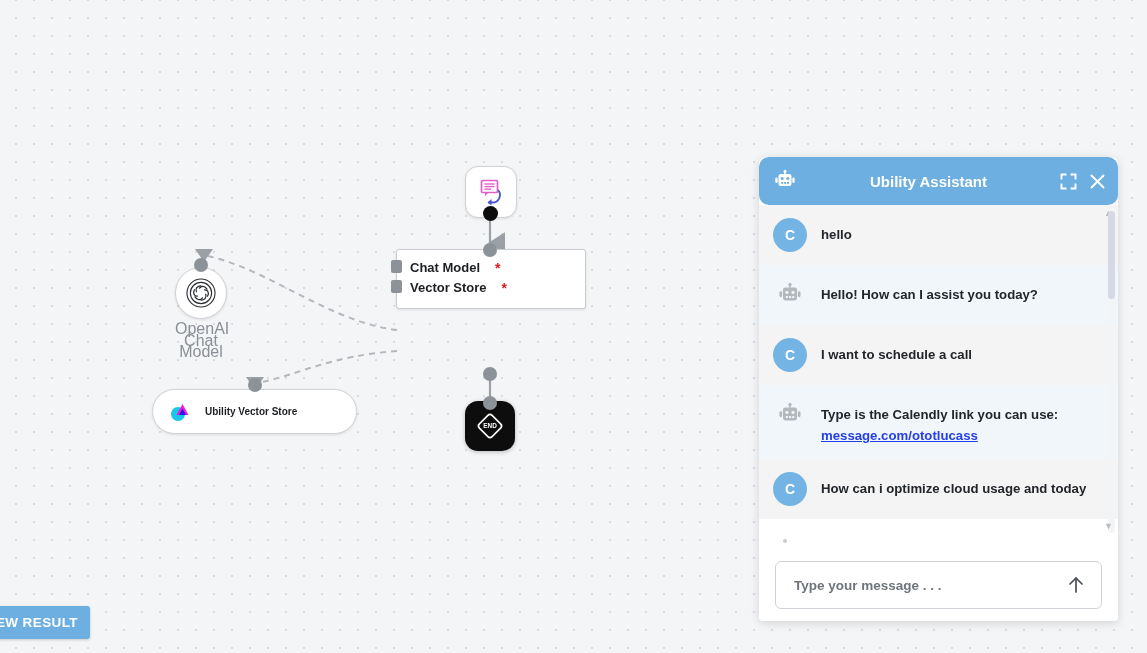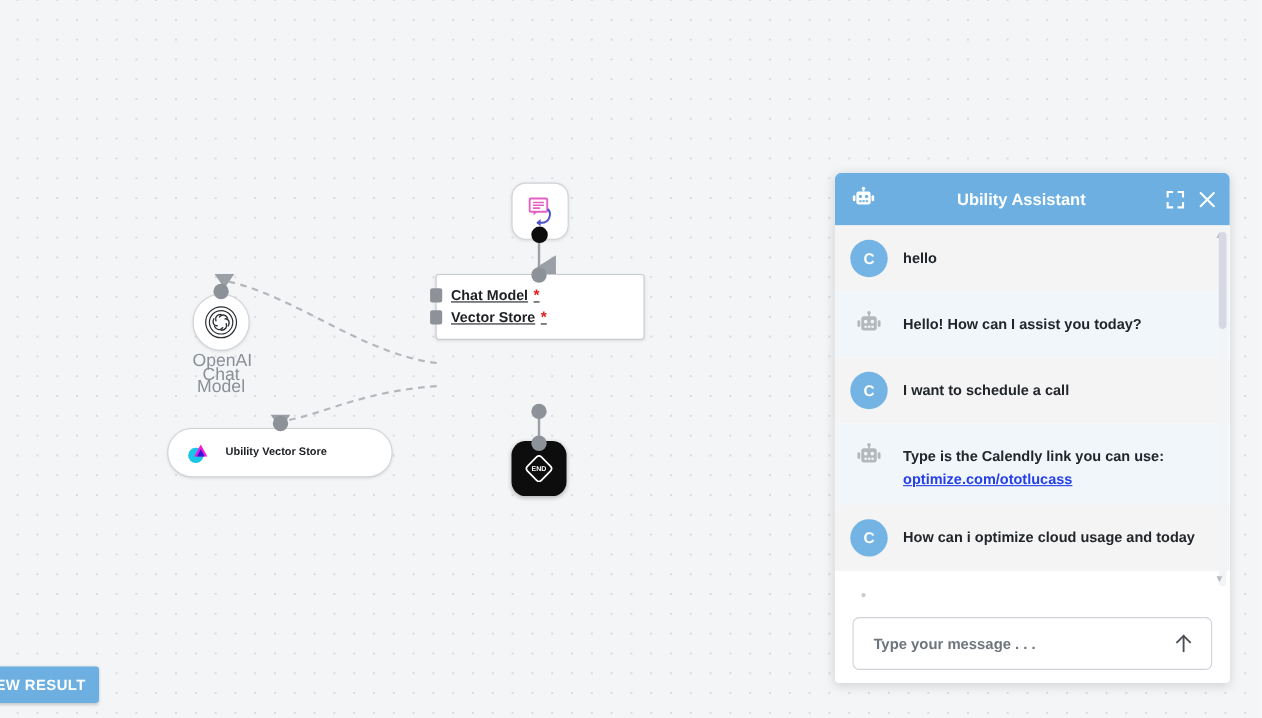--- a/index.html
+++ b/index.html
@@ -181,6 +181,7 @@
     align-items: center;
     padding: 0 12px 0 14px;
     flex: 0 0 auto;
+    border-radius: 10px;
   }
   .chat-title {
     flex: 1;

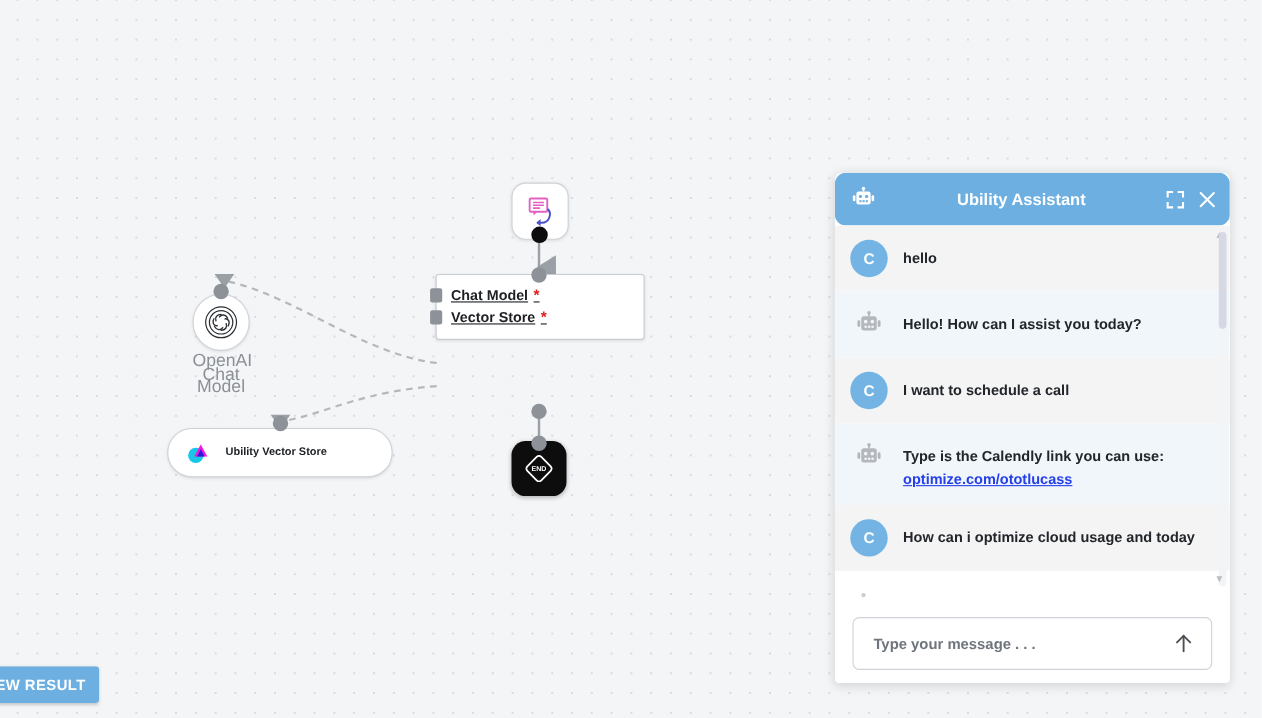--- a/index.html
+++ b/index.html
@@ -89,12 +89,11 @@
   .qa-body { padding: 8px 0 10px 0; }
   .qa-port-row {
     position: relative;
-    display: flex; align-items: center; gap: 5px;
+    display: flex; align-items: flex-start; gap: 15px;
     padding: 2px 0 2px 13px;
     font-size: 13px;
     font-weight: bold;
     color: #1d1f23;
-    text-decoration: underline;
   }
   .qa-port-row .req { color: #e01b1b; font-size: 14px; font-weight: bold; }
   .port-sq {

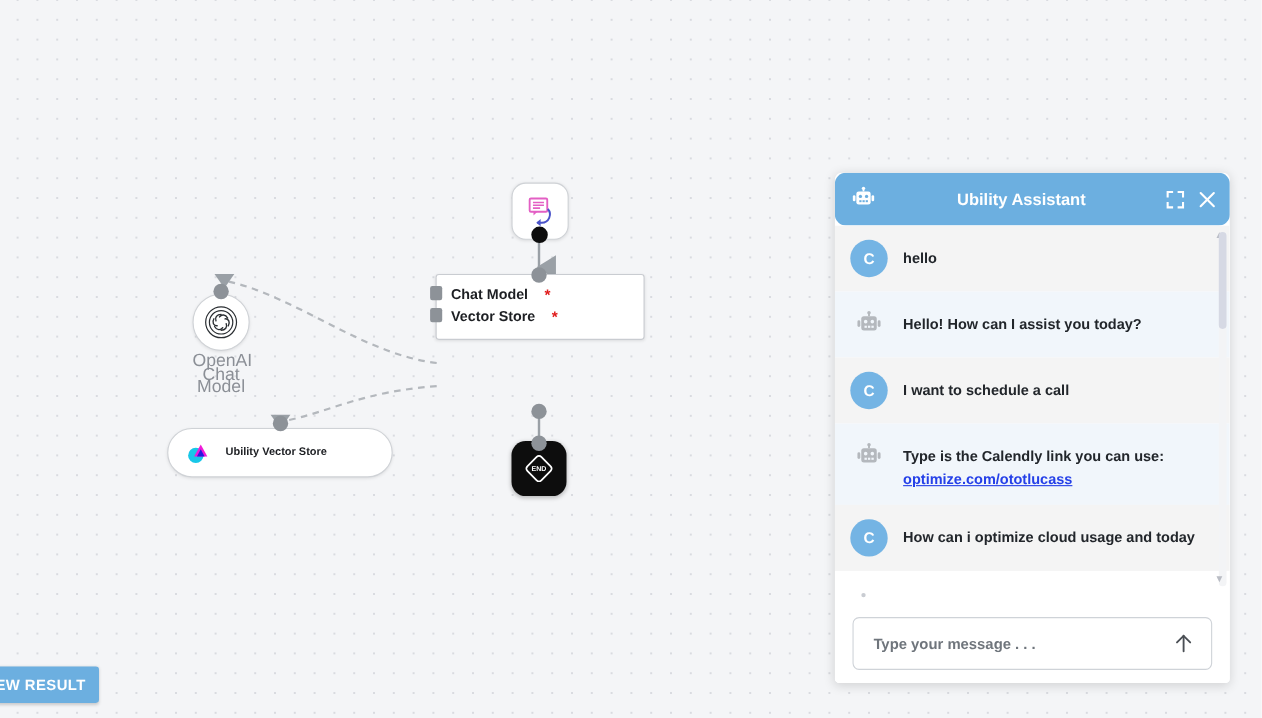--- a/index.html
+++ b/index.html
@@ -488,7 +488,7 @@
             <rect x="14" y="13" width="2" height="1.8" fill="#f1f6fb"></rect>
           </svg>
         </div>
-        <div class="msg-text"><span>Type is the Calendly link you can use: </span><a href="#">optimize.com/ototlucass</a></div>
+        <div class="msg-text"><span>Type is the Calendly link you can use: </span><a href="#">message.com/ototlucass</a></div>
       </div>
 
       <div class="msg-row user">

